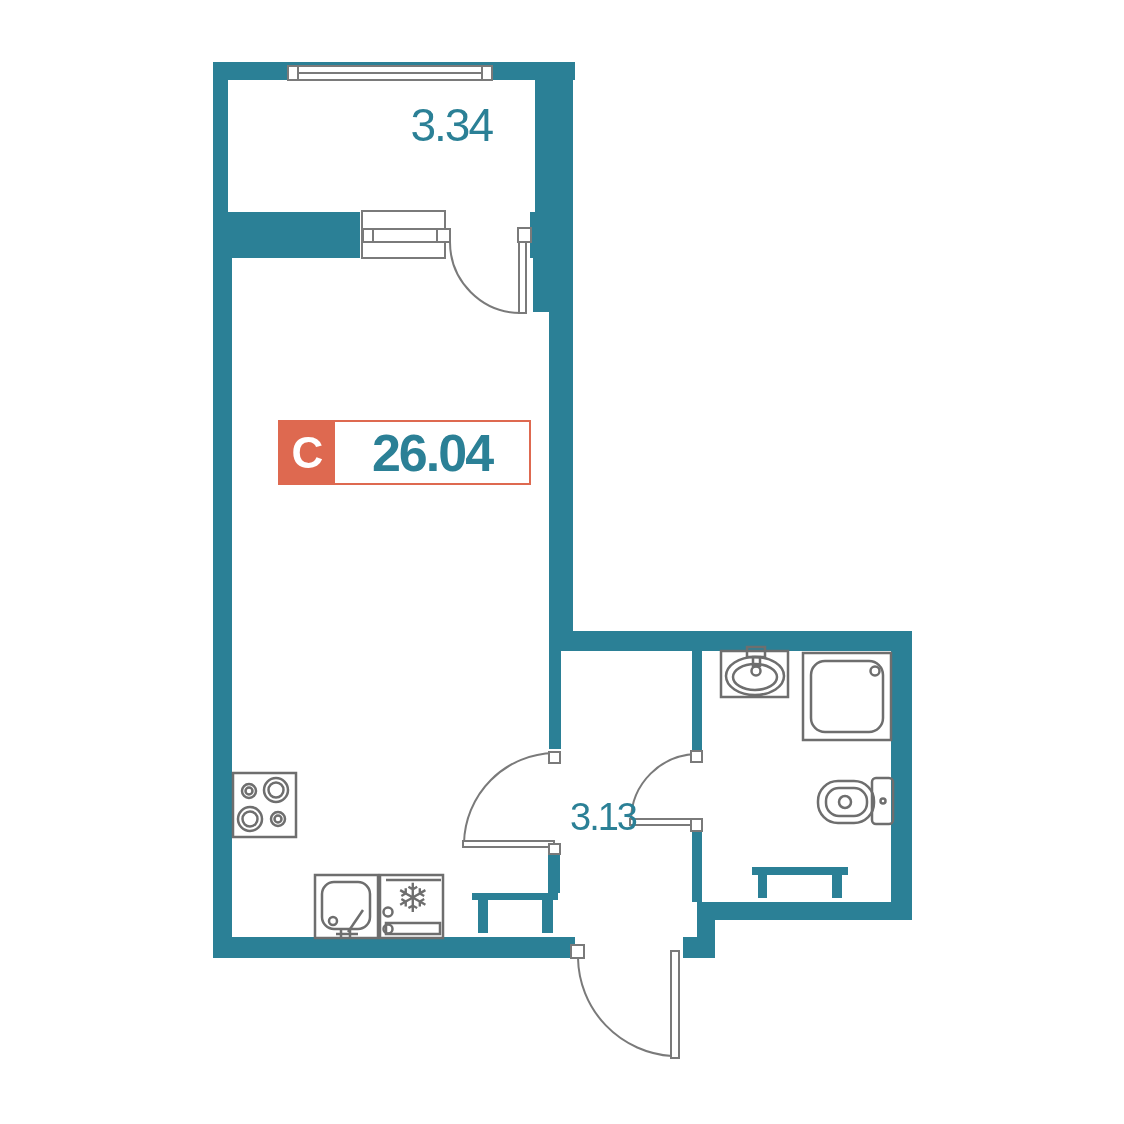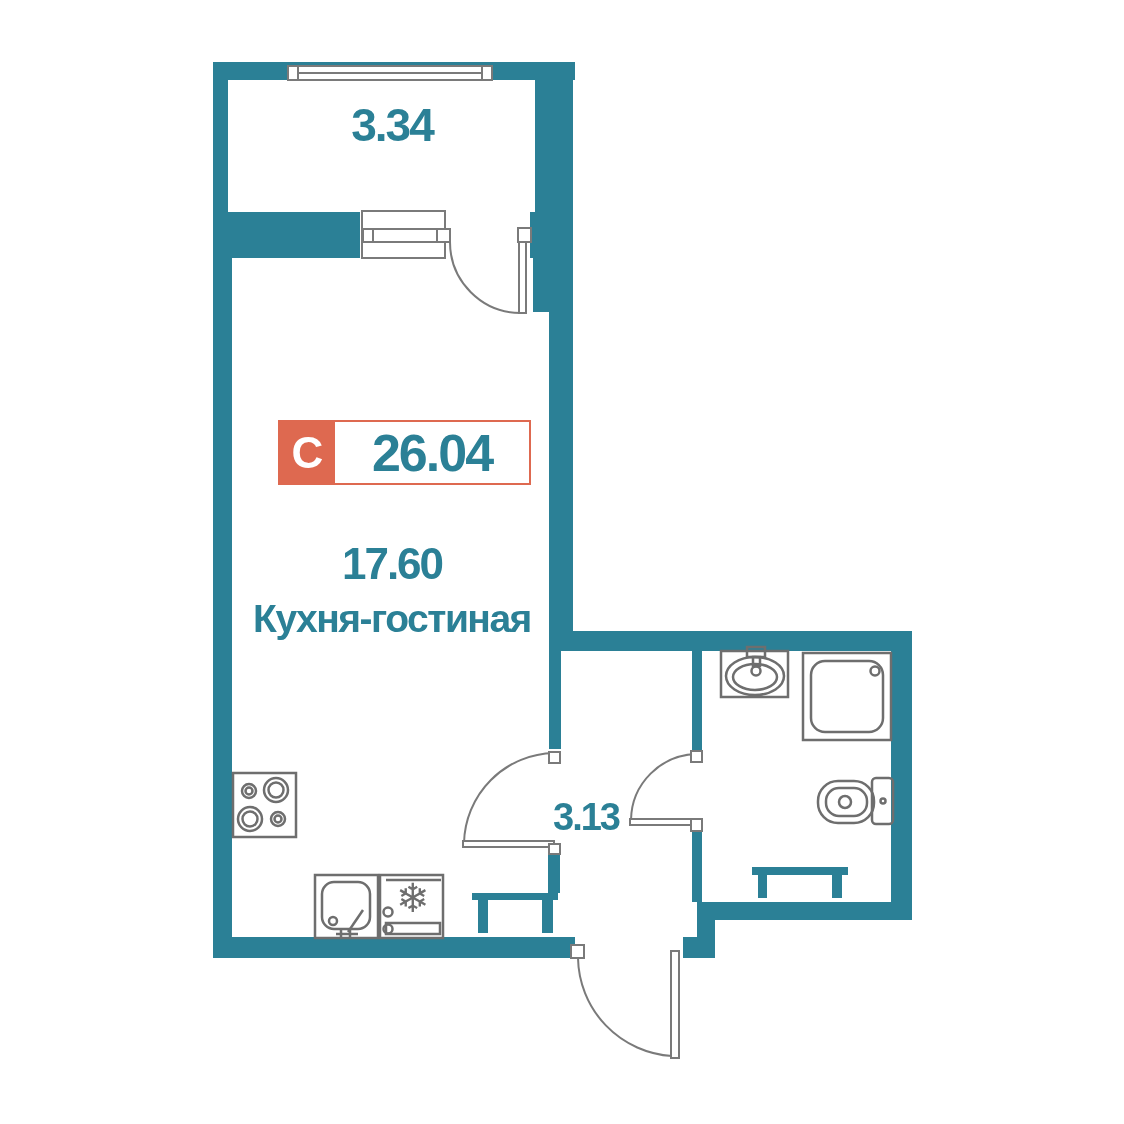--- a/index.html
+++ b/index.html
@@ -16,7 +16,7 @@
   .fx{fill:none;stroke:var(--fixture);stroke-width:2.5;}
   .fxt{fill:var(--fixture);stroke:none;}
   
-  .lbl{position:absolute;color:var(--wall);font-weight:700;text-align:center;letter-spacing:-2px;}
+  .lbl{position:absolute;color:var(--wall);font-weight:400;text-align:right;letter-spacing:-2px;}
   .area-balcony{left:292px;top:101px;width:200px;font-size:46px;line-height:48px;}
   .area-kitchen{left:282px;top:541px;width:220px;font-size:44px;line-height:46px;}
   .name-kitchen{left:242px;top:597px;width:300px;font-size:39px;line-height:44px;letter-spacing:-1.5px;}

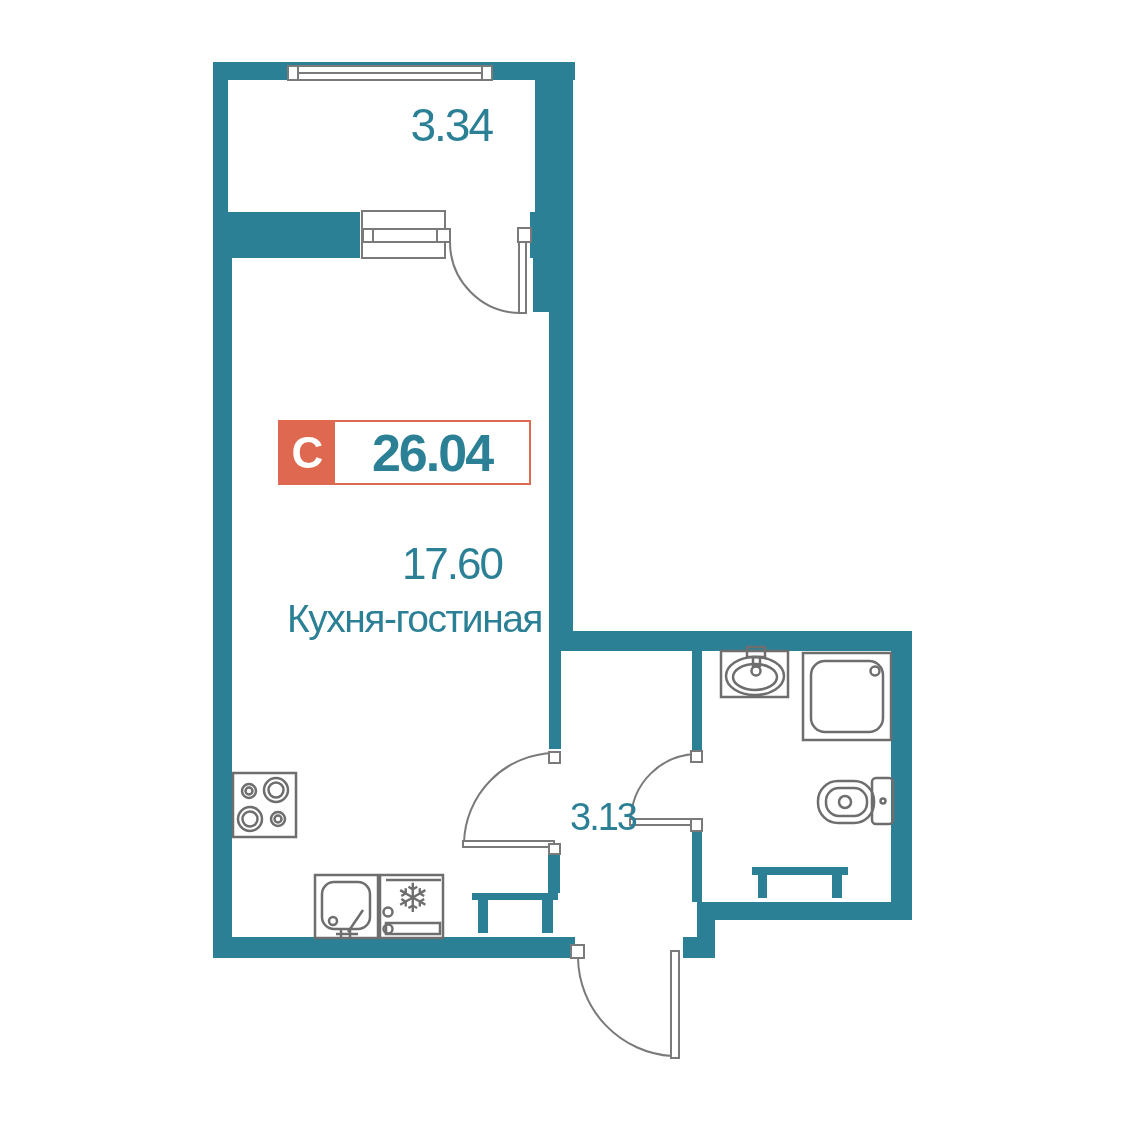--- a/index.html
+++ b/index.html
@@ -167,7 +167,6 @@
     <div class="badge-area">26.04</div>
   </div>
 
-  <div class="lbl area-kitchen">17.60</div>
   <div class="lbl name-kitchen">Кухня-гостиная</div>
   <div class="lbl area-hall">3.13</div>
 </div>

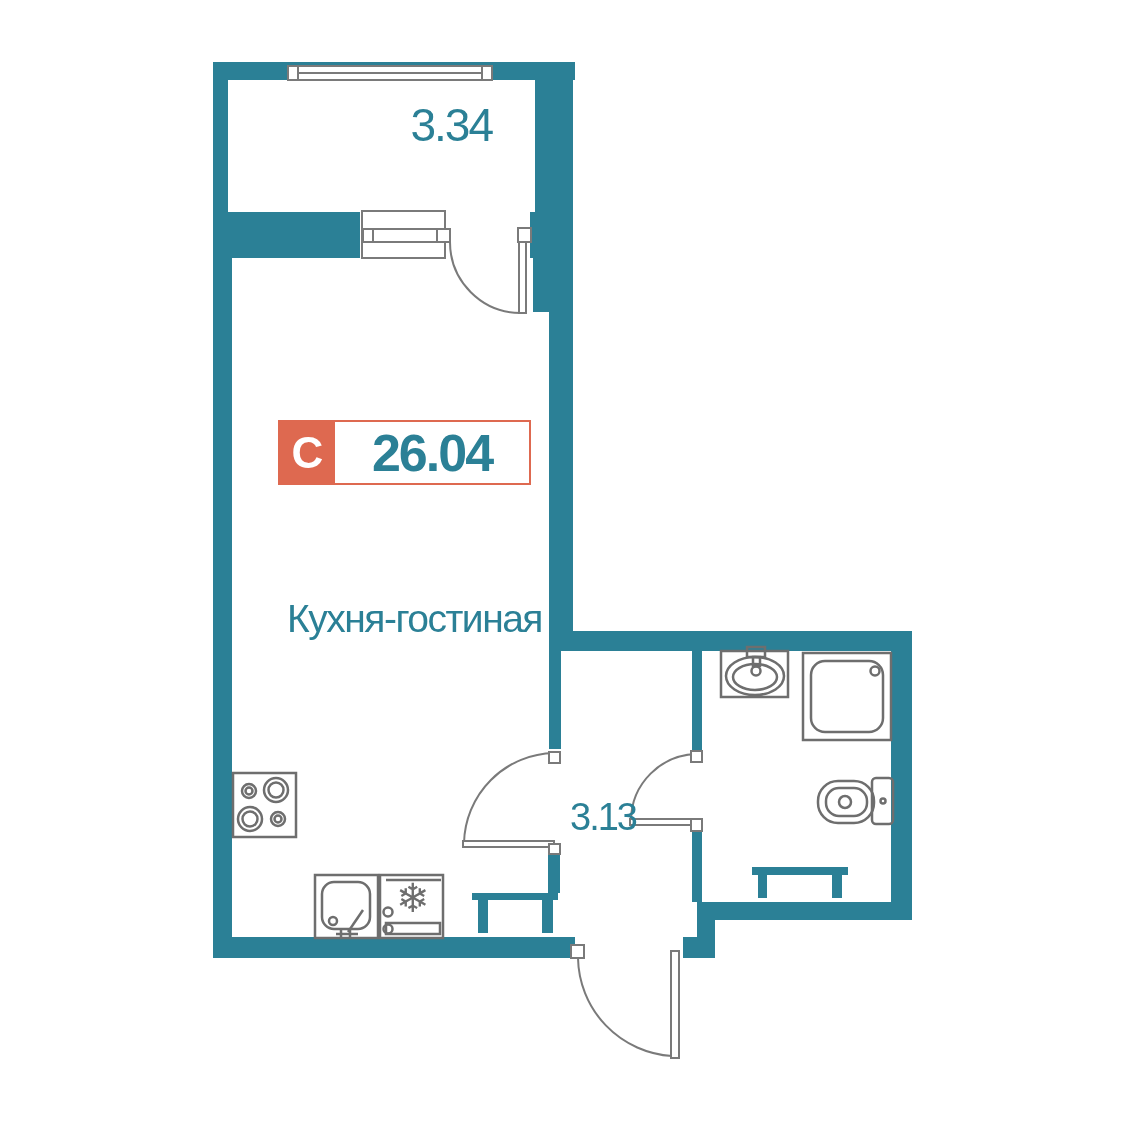--- a/index.html
+++ b/index.html
@@ -167,7 +167,6 @@
     <div class="badge-area">26.04</div>
   </div>
 
-  <div class="lbl name-kitchen">Кухня-гостиная</div>
   <div class="lbl area-hall">3.13</div>
 </div>
 

